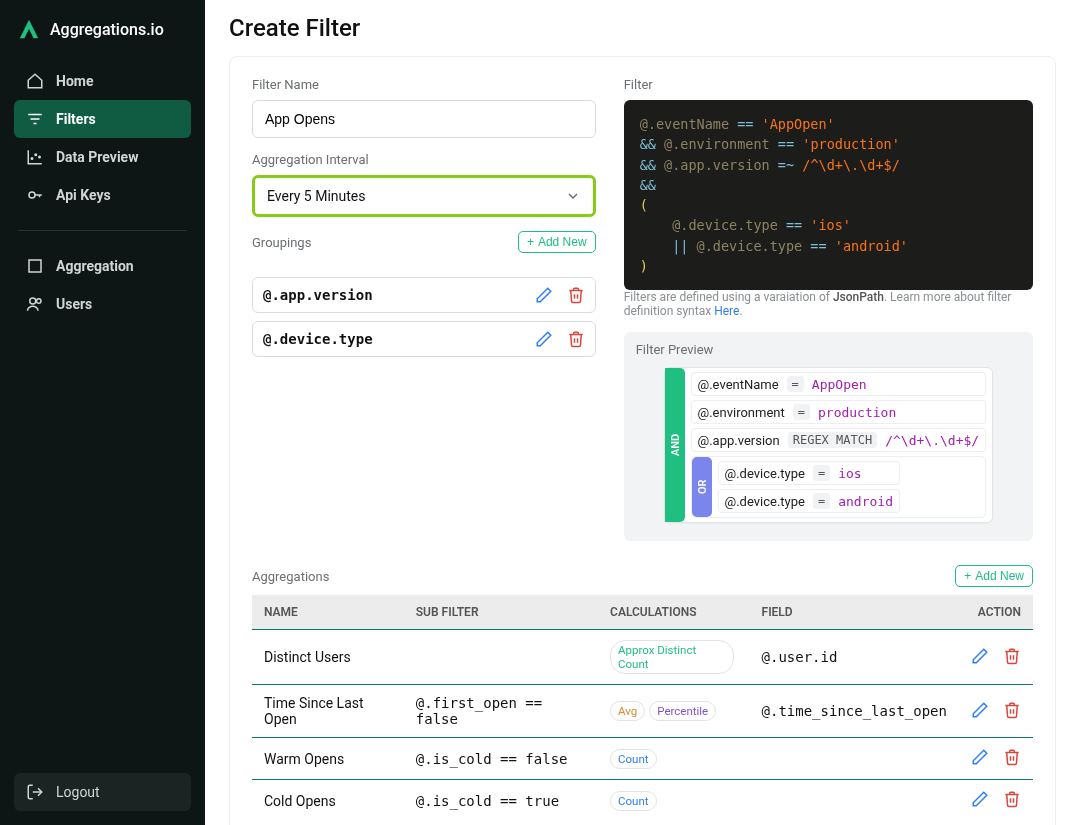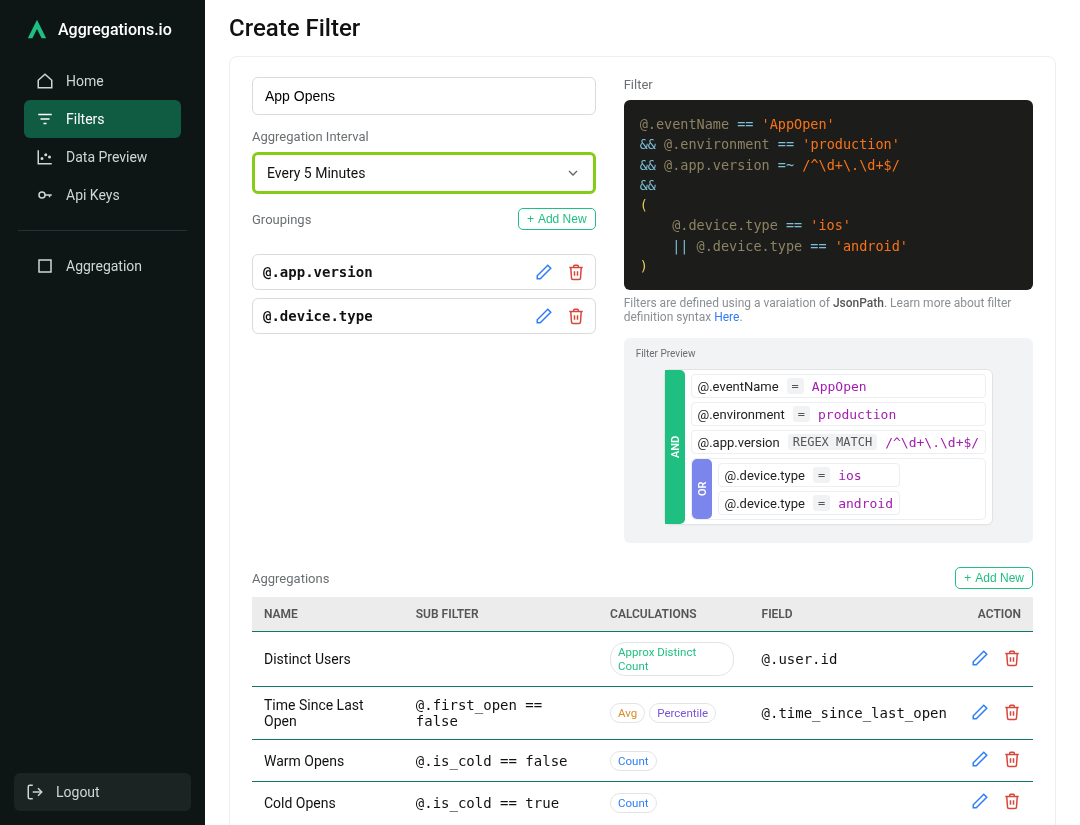--- a/index.html
+++ b/index.html
@@ -8,7 +8,7 @@
   .app { display: flex; height: 100%; min-height: 825px; }
   
   .sidebar { width: 205px; background: #0d1615; color: #cfd6d4; display: flex; flex-direction: column; padding: 14px 0 14px 0; flex-shrink: 0; }
-  .brand { display: flex; align-items: center; gap: 10px; padding: 4px 18px 18px 18px; margin-left: 8px; }
+  .brand { display: flex; align-items: center; gap: 10px; padding: 4px 18px 18px 18px; }
   .brand-logo { width: 22px; height: 22px; color: #1fbf82; }
   .brand-name { color: #fff; font-size: 16px; font-weight: 500; }
   .nav { padding: 4px 24px; }

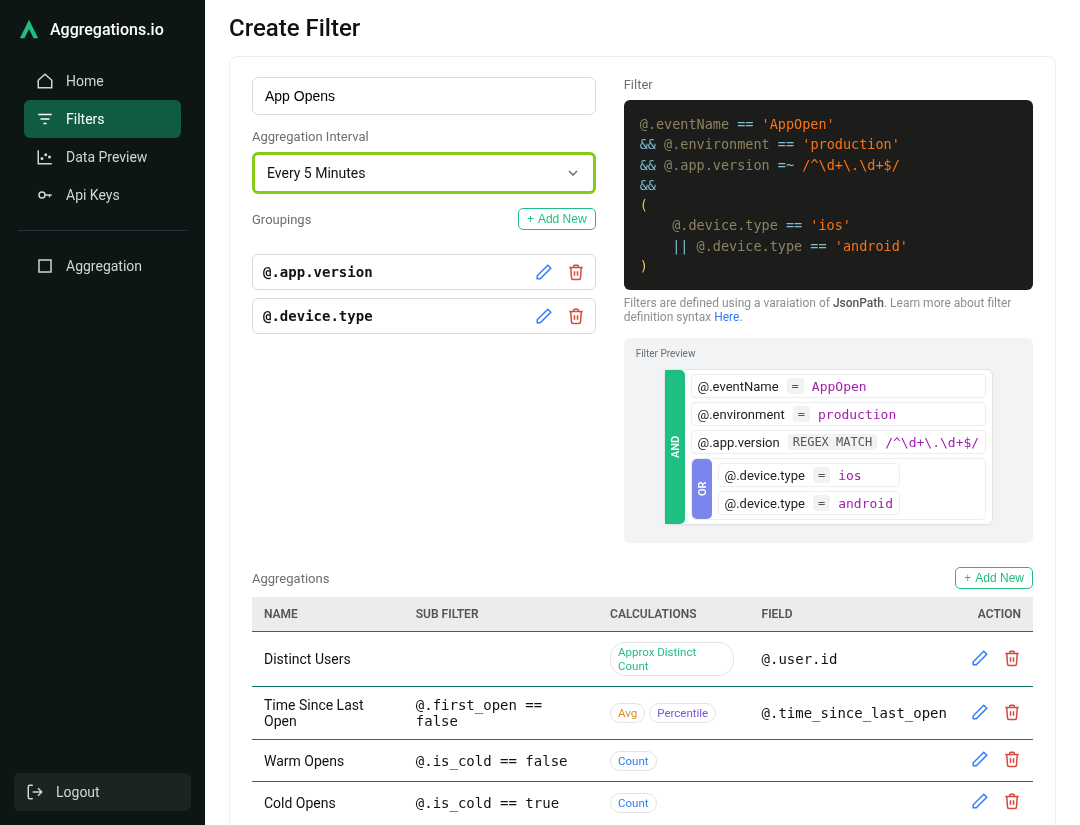--- a/index.html
+++ b/index.html
@@ -11,7 +11,7 @@
   .brand { display: flex; align-items: center; gap: 10px; padding: 4px 18px 18px 18px; }
   .brand-logo { width: 22px; height: 22px; color: #1fbf82; }
   .brand-name { color: #fff; font-size: 16px; font-weight: 500; }
-  .nav { padding: 4px 24px; }
+  .nav { padding: 4px 14px; font-weight: bold; }
   .nav-item { display: flex; align-items: center; gap: 12px; padding: 10px 12px; border-radius: 6px; color: #cfd6d4; cursor: pointer; font-size: 14px; }
   .nav-item.active { background: #0f5c42; color: #fff; }
   .nav-item .icon { width: 18px; height: 18px; display: inline-flex; align-items: center; justify-content: center; }

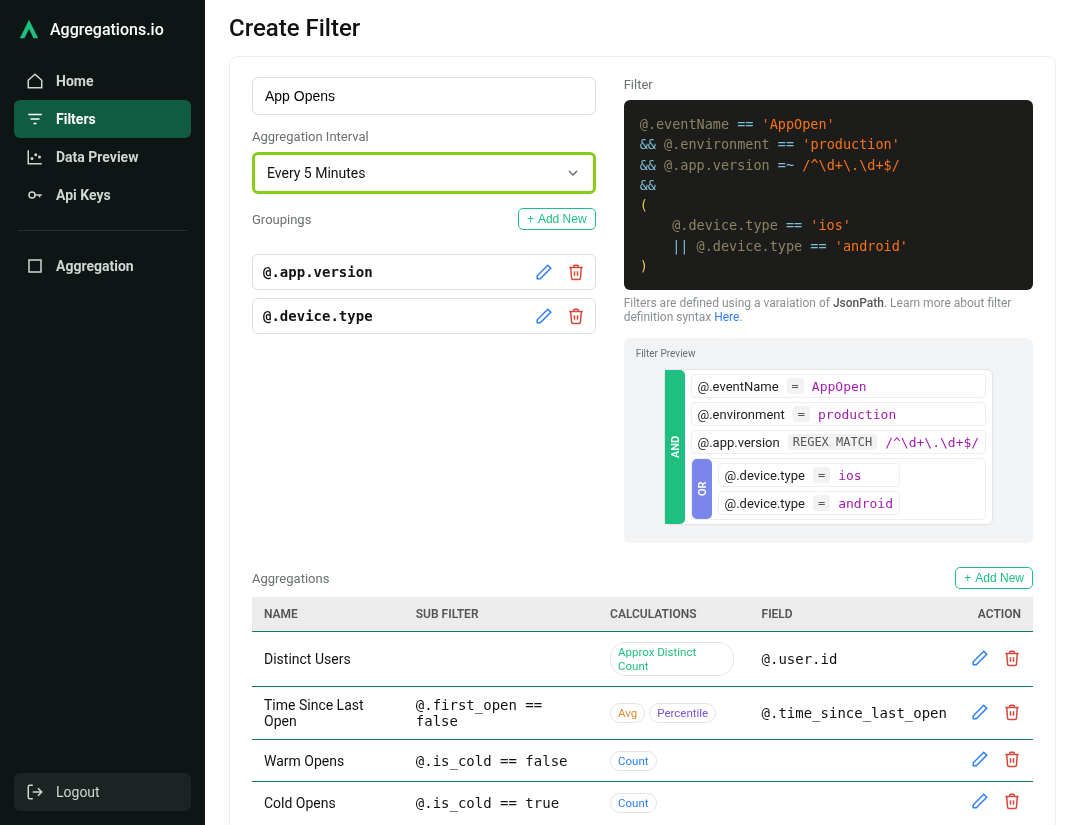--- a/index.html
+++ b/index.html
@@ -163,6 +163,7 @@
       <div class="two-col">
 
         <div class="left-col">
+          <label class="field-label">Filter Name</label>
           <input class="text-input" value="App Opens" style="">
 
           <div style="height:14px"></div>

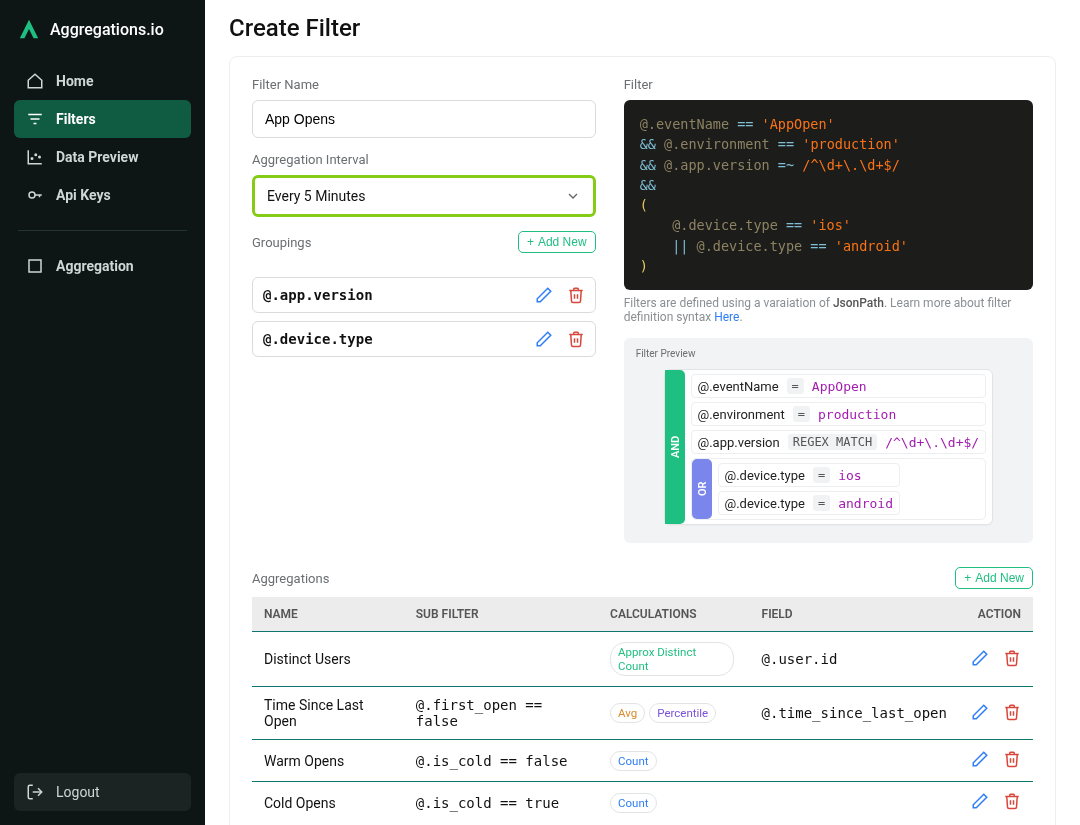--- a/index.html
+++ b/index.html
@@ -142,6 +142,16 @@
         </span>
         <span>Aggregation</span>
       </div>
+      <div class="nav-item">
+        <span class="icon">
+          <svg viewBox="0 0 24 24" width="18" height="18" fill="none" stroke="currentColor" stroke-width="2">
+              <circle cx="9" cy="8" r="4"></circle>
+              <path d="M2 21c0-4 4-6 7-6s7 2 7 6"></path>
+              <circle cx="17" cy="8" r="3"></circle>
+            </svg>
+        </span>
+        <span>Users</span>
+      </div>
     </nav>
     <div class="spacer"></div>
     <div class="logout">

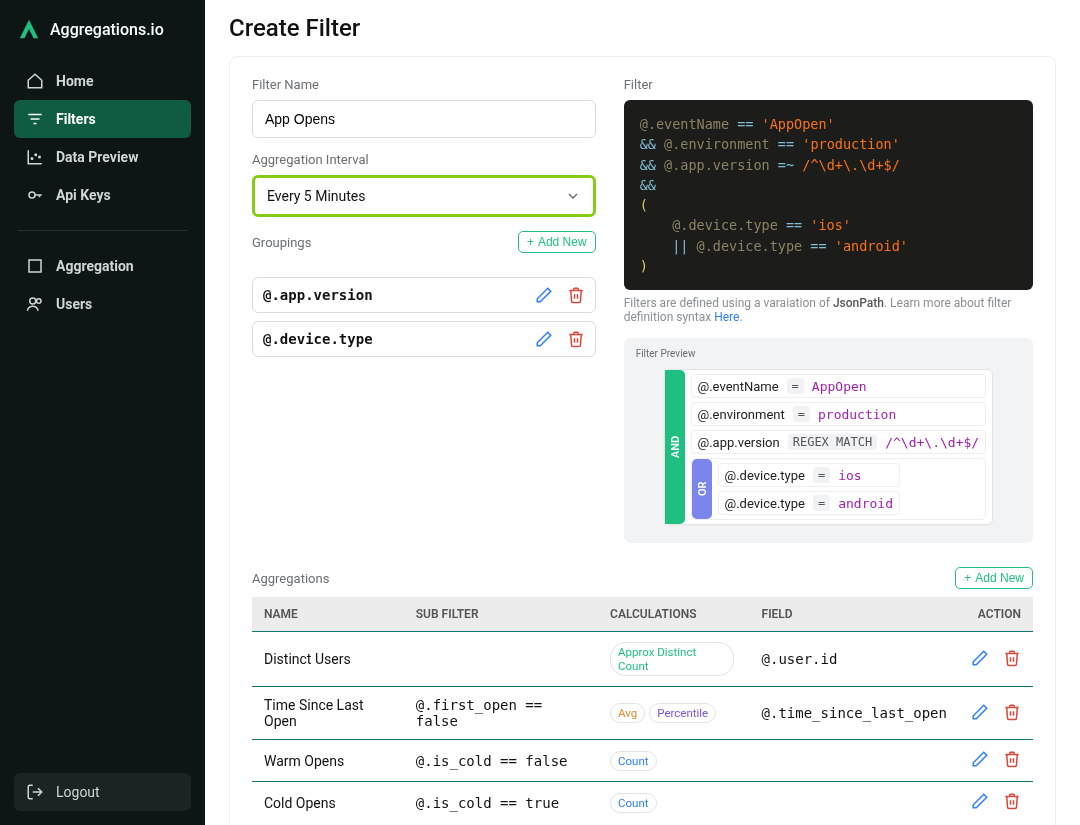--- a/index.html
+++ b/index.html
@@ -41,7 +41,7 @@
   .tok-op { color: #7fbfd6; }
   .tok-str { color: #f97316; }
   .tok-brace { color: #e6c95c; }
-  .hint { color: #8a8f93; font-size: 12px; margin-top: 6px; }
+  .hint { color: #8a8f93; font-size: 12px; margin-top: 0; }
   .hint .link { color: #2d7ef7; cursor: pointer; }
   .hint .em { color: #555; font-weight: 500; }
   

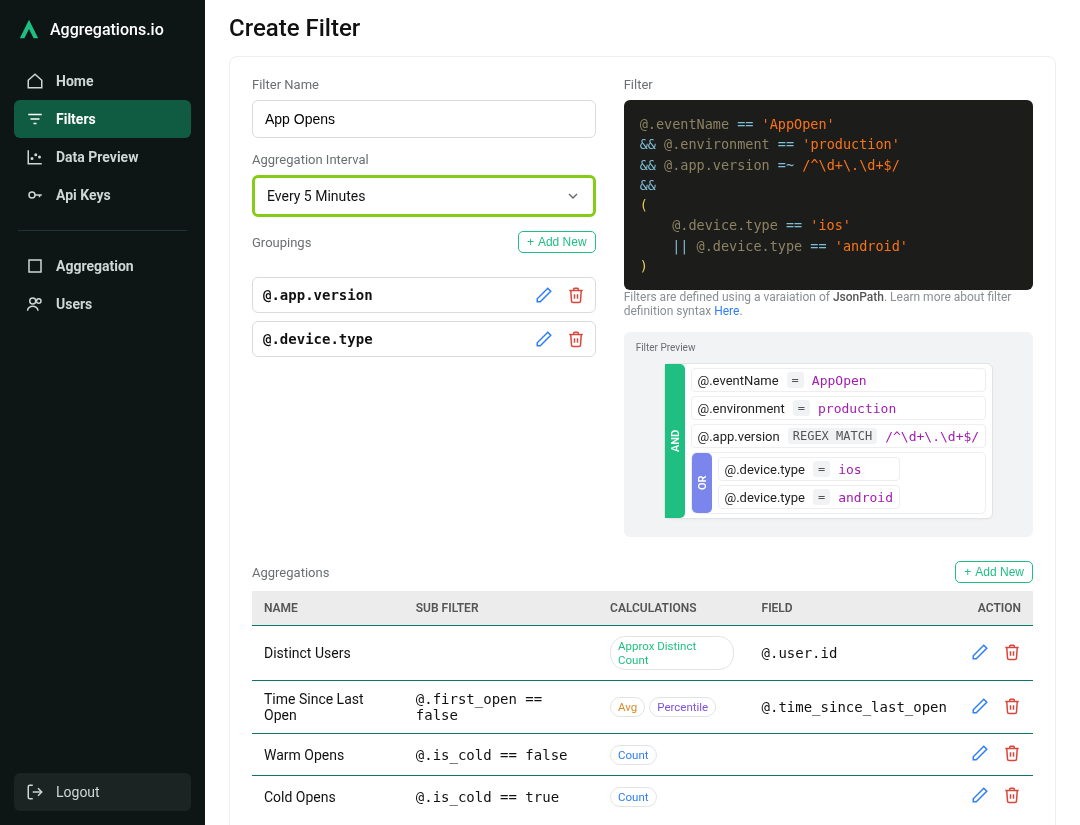--- a/index.html
+++ b/index.html
@@ -46,7 +46,7 @@
   .hint .em { color: #555; font-weight: 500; }
   
   .preview-wrap { background: #f2f3f4; border-radius: 6px; padding: 10px 12px 18px 12px; margin-top: 14px; }
-  .preview-title { color: #6b6f72; font-size: 10px; margin-bottom: 10px; }
+  .preview-title { color: #6b6f72; font-size: 13px; margin-bottom: 10px; }
   .preview-card { background: #fff; border: 1px solid #e1e3e5; border-radius: 6px; display: flex; width: fit-content; margin: 0 auto; box-shadow: 0 1px 2px rgba(0,0,0,0.03); }
   .gutter { width: 20px; display: flex; align-items: center; justify-content: center; color: #fff; font-size: 11px; font-weight: 600; writing-mode: vertical-rl; transform: rotate(180deg); border-top-left-radius: 5px; border-bottom-left-radius: 5px; }
   .gutter.and { background: #1fbf82; }

